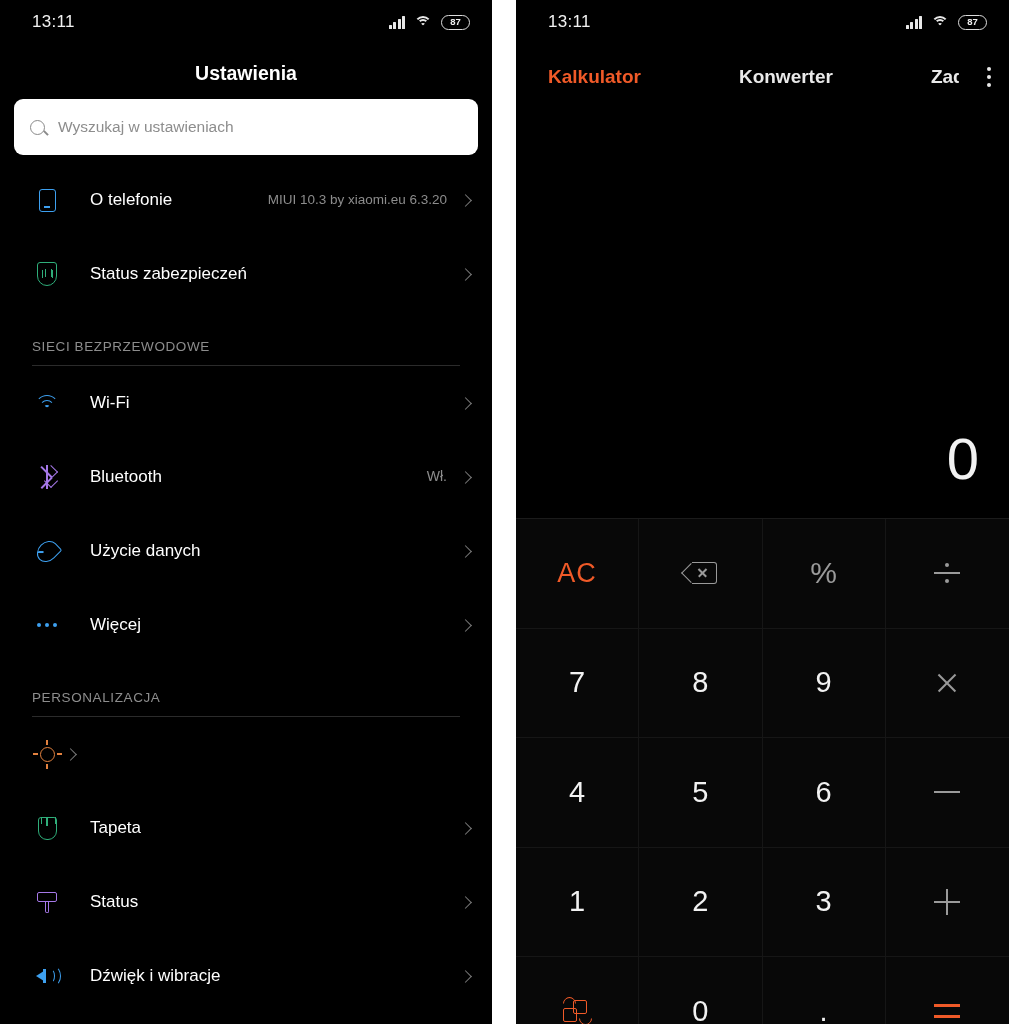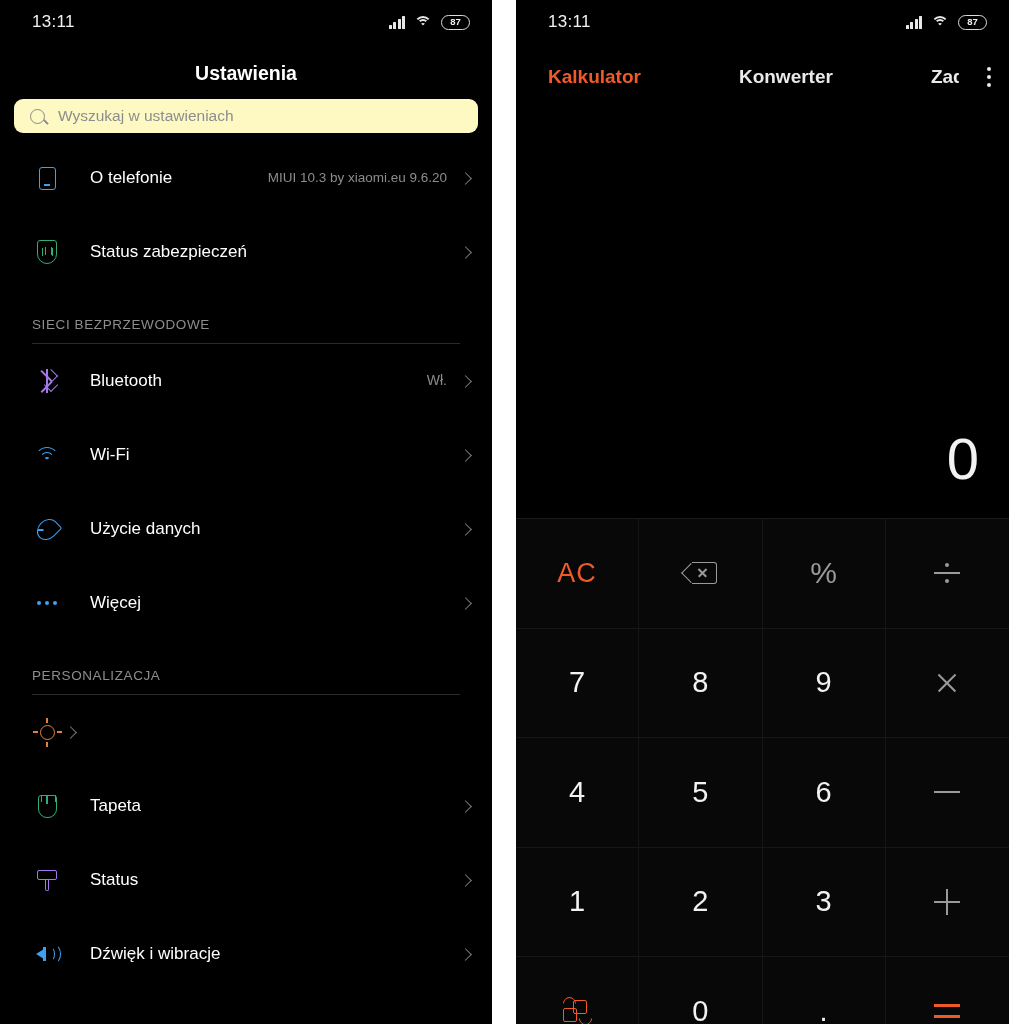--- a/index.html
+++ b/index.html
@@ -38,7 +38,7 @@
   
   .settings-title { text-align:center; color:#ffffff; font-size:19.5px;
                     font-weight:700; padding:18px 0 14px; }
-  .searchbar { margin:0 14px; height:34px; background:#fef9c3; border-radius:9px;
+  .searchbar { margin:0 14px; height:56px; background:#ffffff; border-radius:9px;
                display:flex; align-items:center; padding:0 16px; gap:13px; }
   .search-ico { width:15px; height:15px; border:1.8px solid #8a8a8a;
                 border-radius:50%; position:relative; flex:none; }

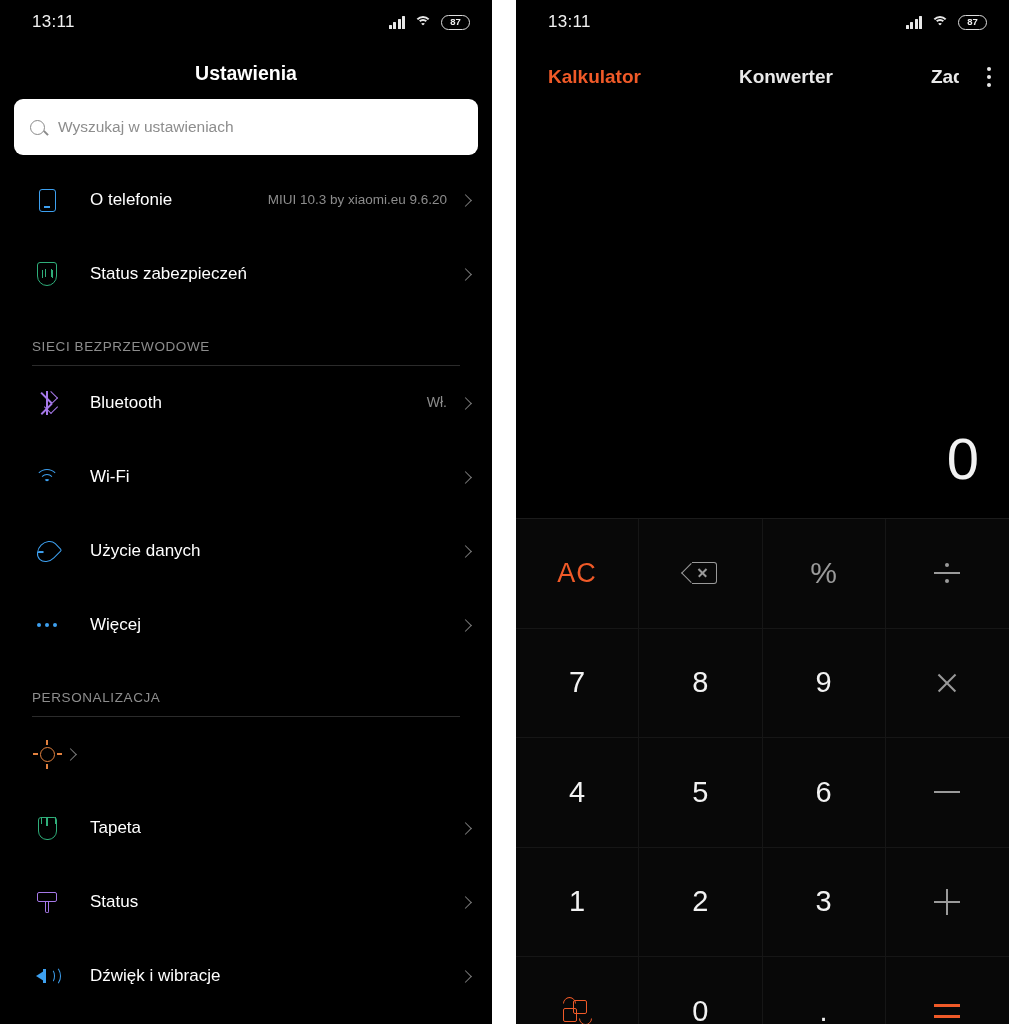--- a/index.html
+++ b/index.html
@@ -248,7 +248,7 @@
             <div class="ic-phone"></div>
           </div>
         <div class="row-label">O telefonie</div>
-        <div class="row-value small">MIUI 10.3 by xiaomi.eu 9.6.20</div>
+        <div class="row-value small">MIUI 10.3 by xiaomi.eu 6.3.20</div>
         <div class="chev"></div>
       </div>
 

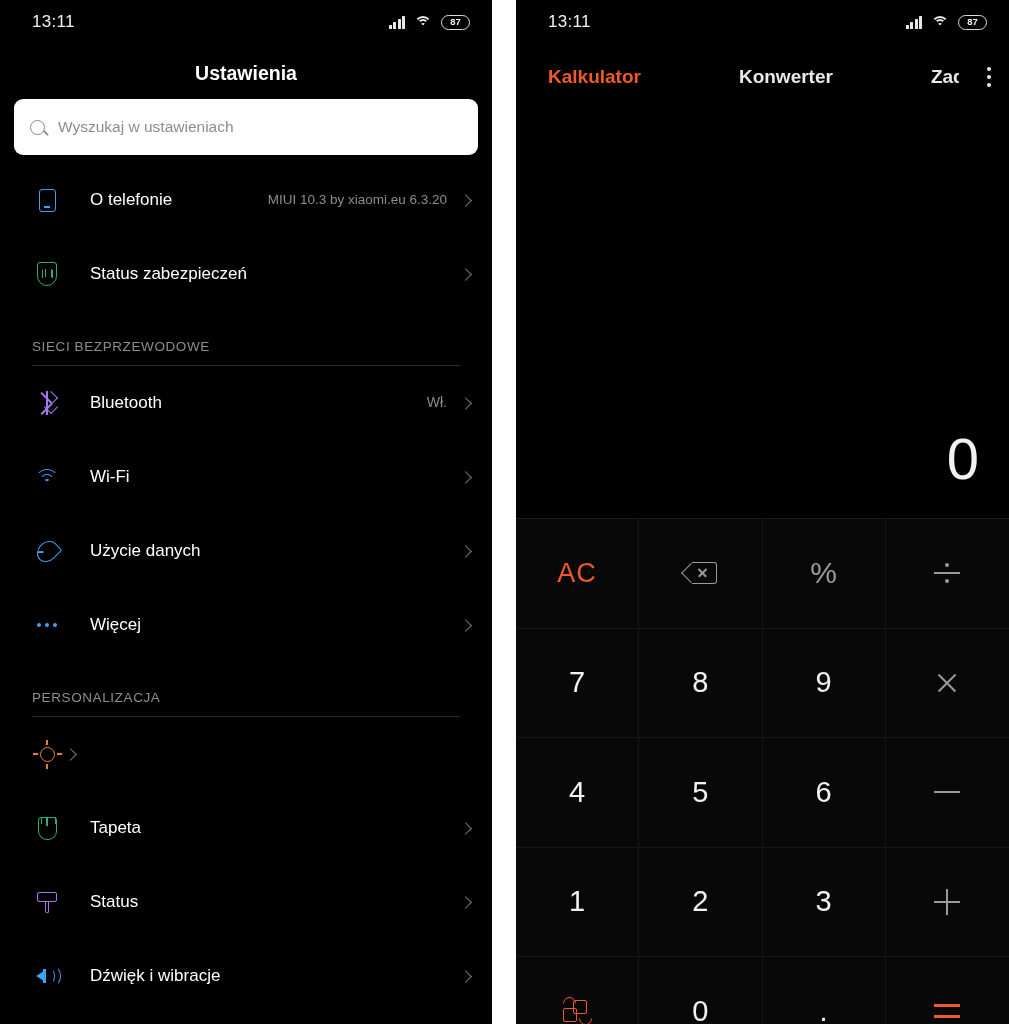--- a/index.html
+++ b/index.html
@@ -269,19 +269,6 @@
 
       <div class="row">
         <div class="row-ico">
-            <div class="ic-bt">
-              <i></i>
-              <u></u>
-              <u class="s2"></u>
-            </div>
-          </div>
-        <div class="row-label">Bluetooth</div>
-        <div class="row-value">Wł.</div>
-        <div class="chev"></div>
-      </div>
-
-      <div class="row">
-        <div class="row-ico">
             <div class="ic-wifi">
               <span class="a"></span>
               <span class="b"></span>
@@ -289,6 +276,19 @@
             </div>
           </div>
         <div class="row-label">Wi-Fi</div>
+        <div class="chev"></div>
+      </div>
+
+      <div class="row">
+        <div class="row-ico">
+            <div class="ic-bt">
+              <i></i>
+              <u></u>
+              <u class="s2"></u>
+            </div>
+          </div>
+        <div class="row-label">Bluetooth</div>
+        <div class="row-value">Wł.</div>
         <div class="chev"></div>
       </div>
 

